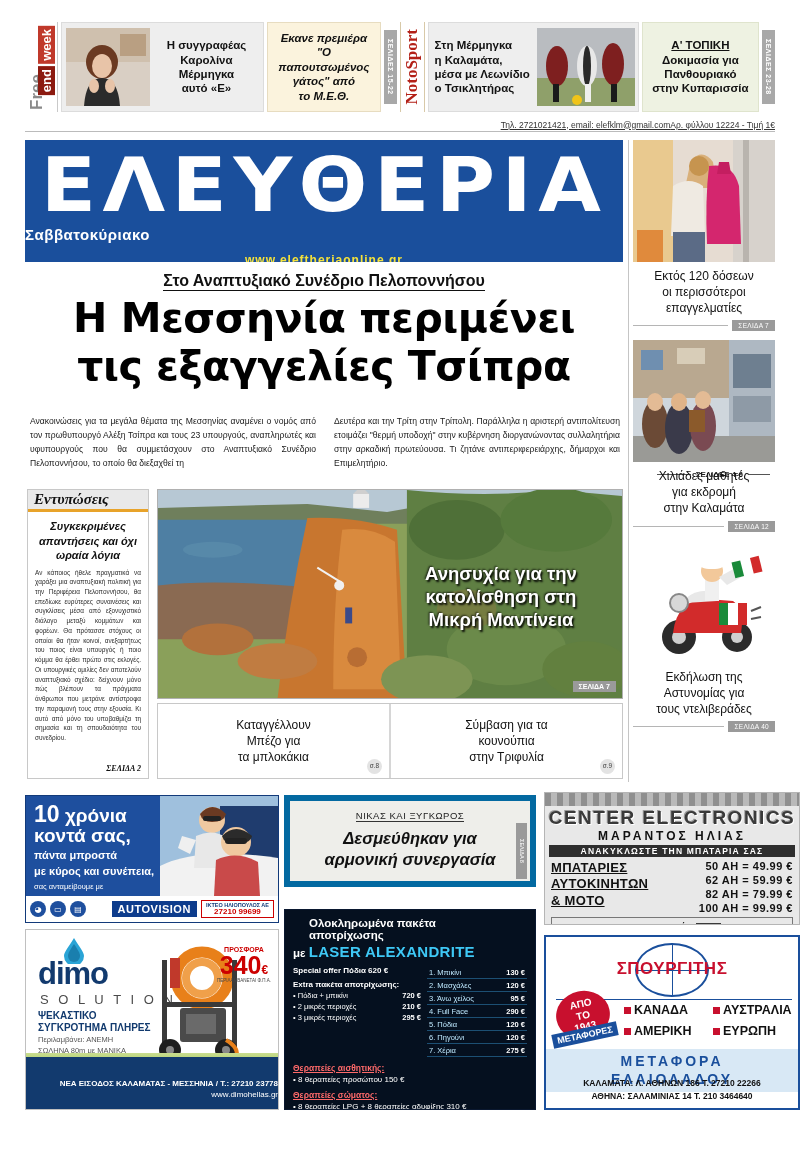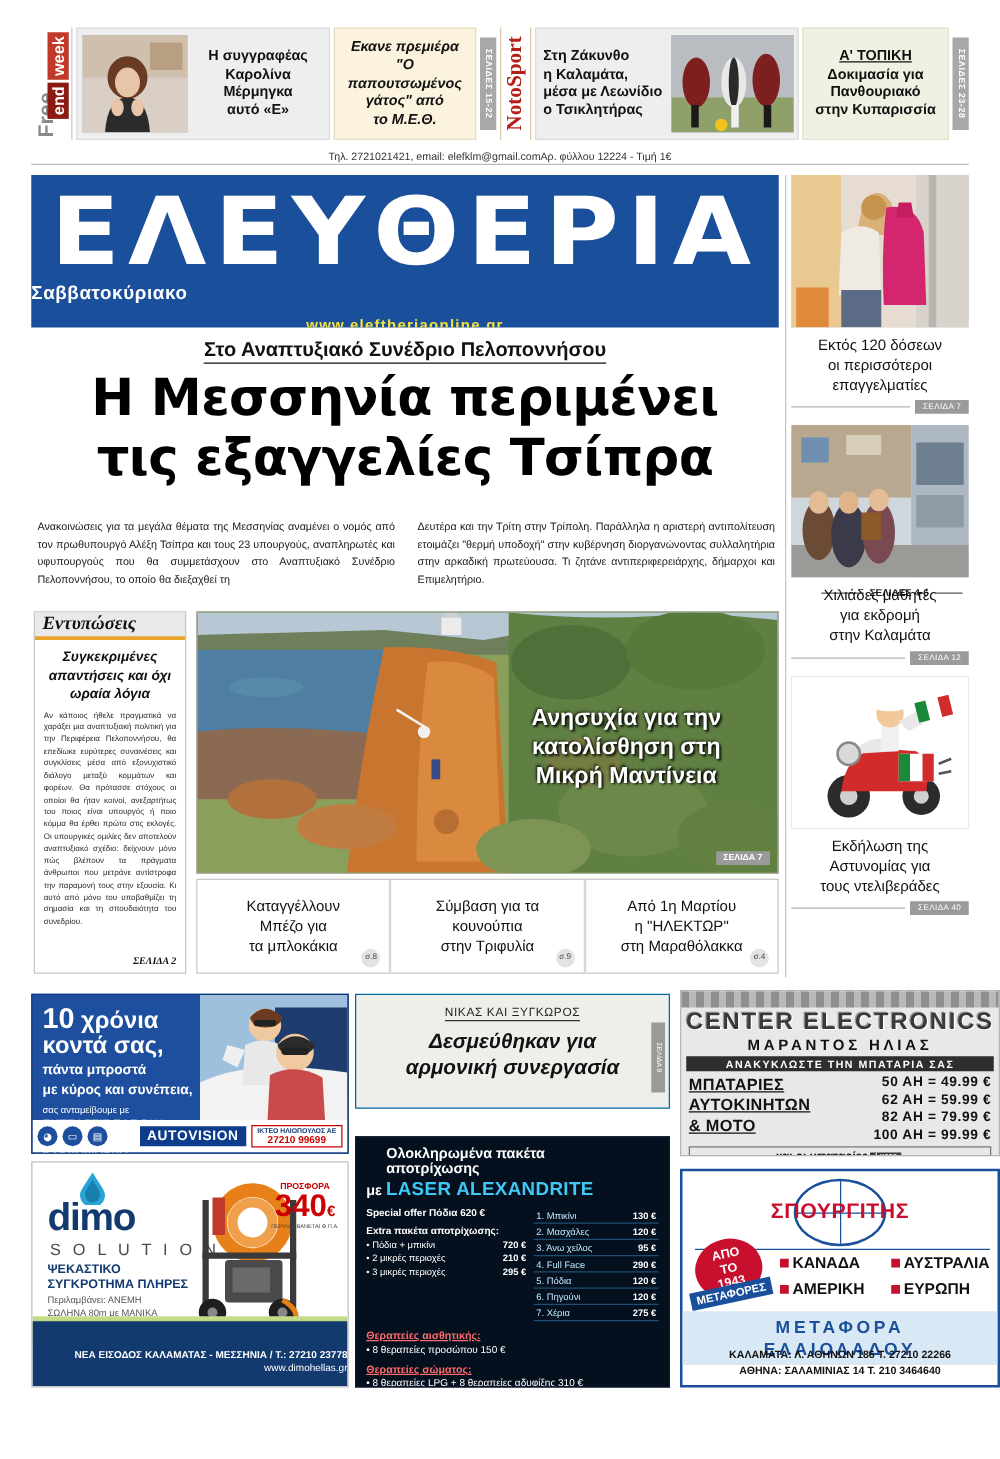--- a/index.html
+++ b/index.html
@@ -324,7 +324,7 @@
 
     <div class="promo-card pc3">
       <div class="promo-text">
-        <div>Στη Ζάκυνθο</div>
+        <div>Στη Μέρμηγκα</div>
         <div>η Καλαμάτα,</div>
         <div>μέσα με Λεωνίδιο</div>
         <div>ο Τσικλητήρας</div>

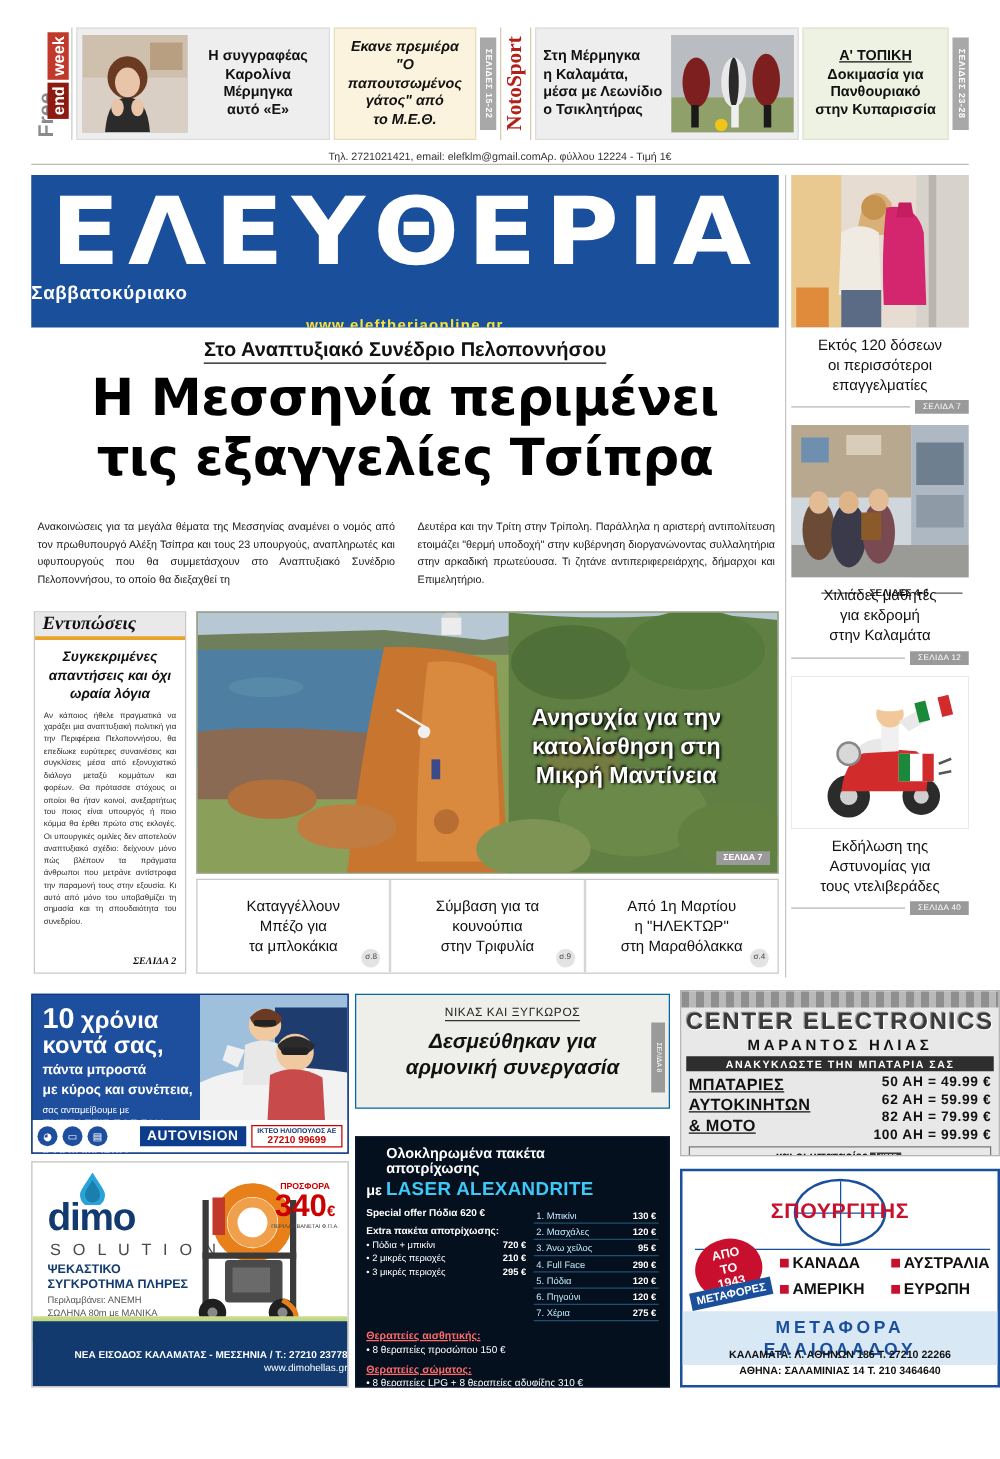--- a/index.html
+++ b/index.html
@@ -53,8 +53,8 @@
 
   
   .contact-line { position:absolute; left:25px; top:118px; width:750px; height:14px;
-    display:flex; justify-content:center; align-items:center;
-    font-family:"Liberation Sans", sans-serif; font-size:8.5px; color:#333; border-bottom:1px solid #bbb;}
+    display:flex; justify-content:flex-end; align-items:center;
+    font-family:"Liberation Sans", sans-serif; font-size:8.5px; color:#333; border-bottom:1px solid #bbb;text-decoration:underline;}
 
   
   .masthead { position:absolute; left:25px; top:140px; width:598px; height:122px; background:#1a4f9c; overflow:hidden;}

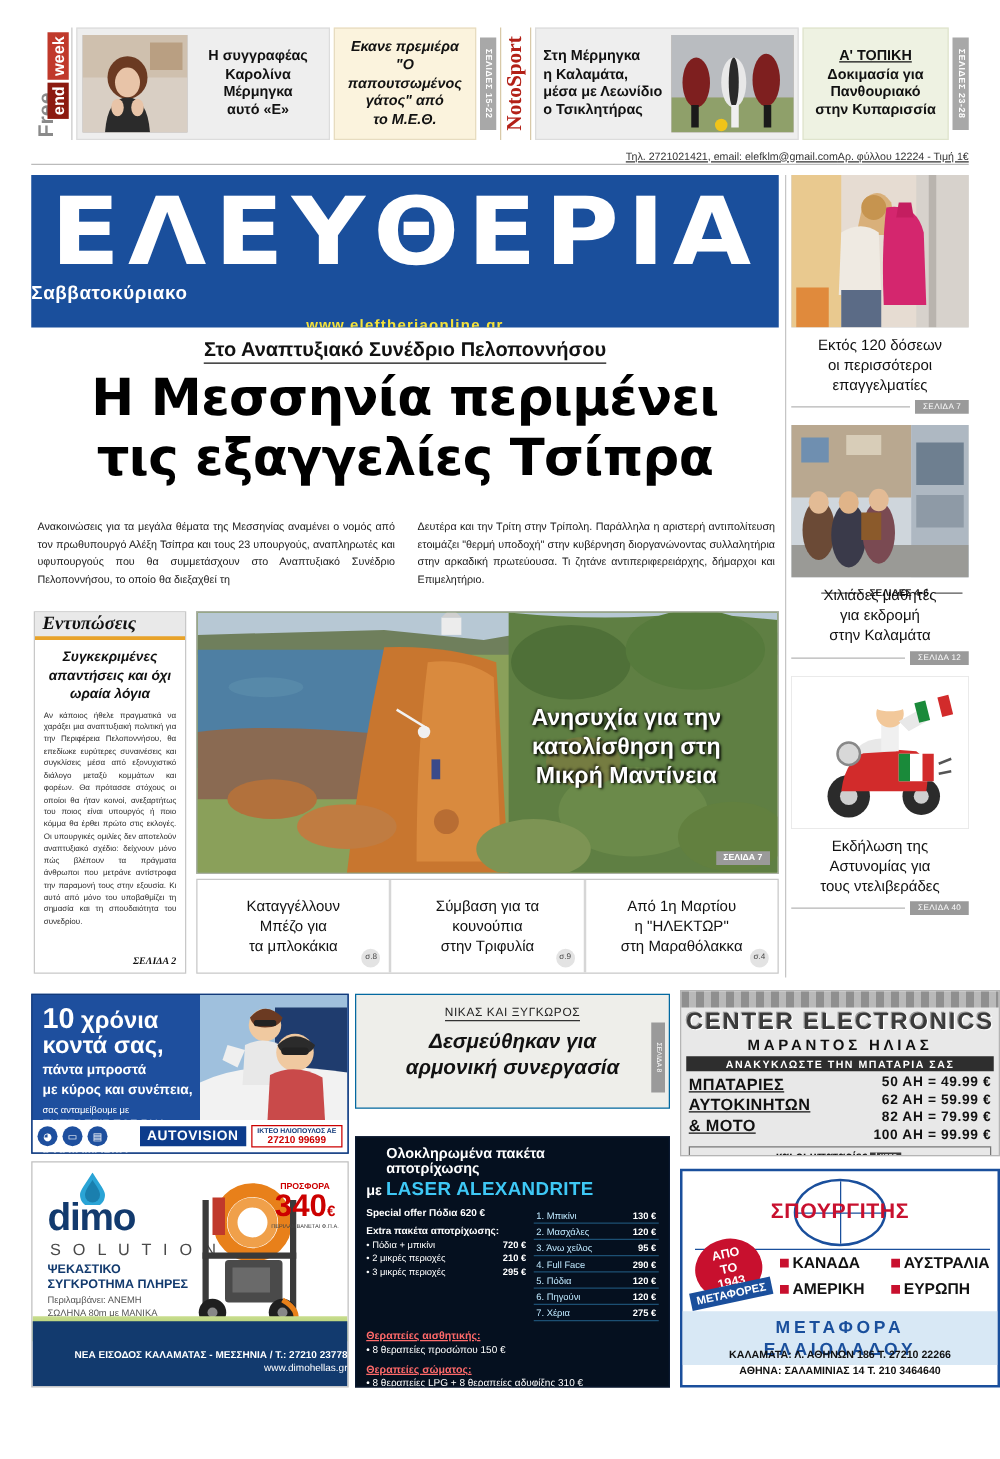--- a/index.html
+++ b/index.html
@@ -438,14 +438,6 @@
       </div>
       <div class="teaser-pg">σ.9</div>
     </div>
-    <div class="teaser">
-      <div>
-        <div>Από 1η Μαρτίου</div>
-        <div>η "ΗΛΕΚΤΩΡ"</div>
-        <div>στη Μαραθόλακκα</div>
-      </div>
-      <div class="teaser-pg">σ.4</div>
-    </div>
   </div>
 
   <div class="sb-divider"></div>

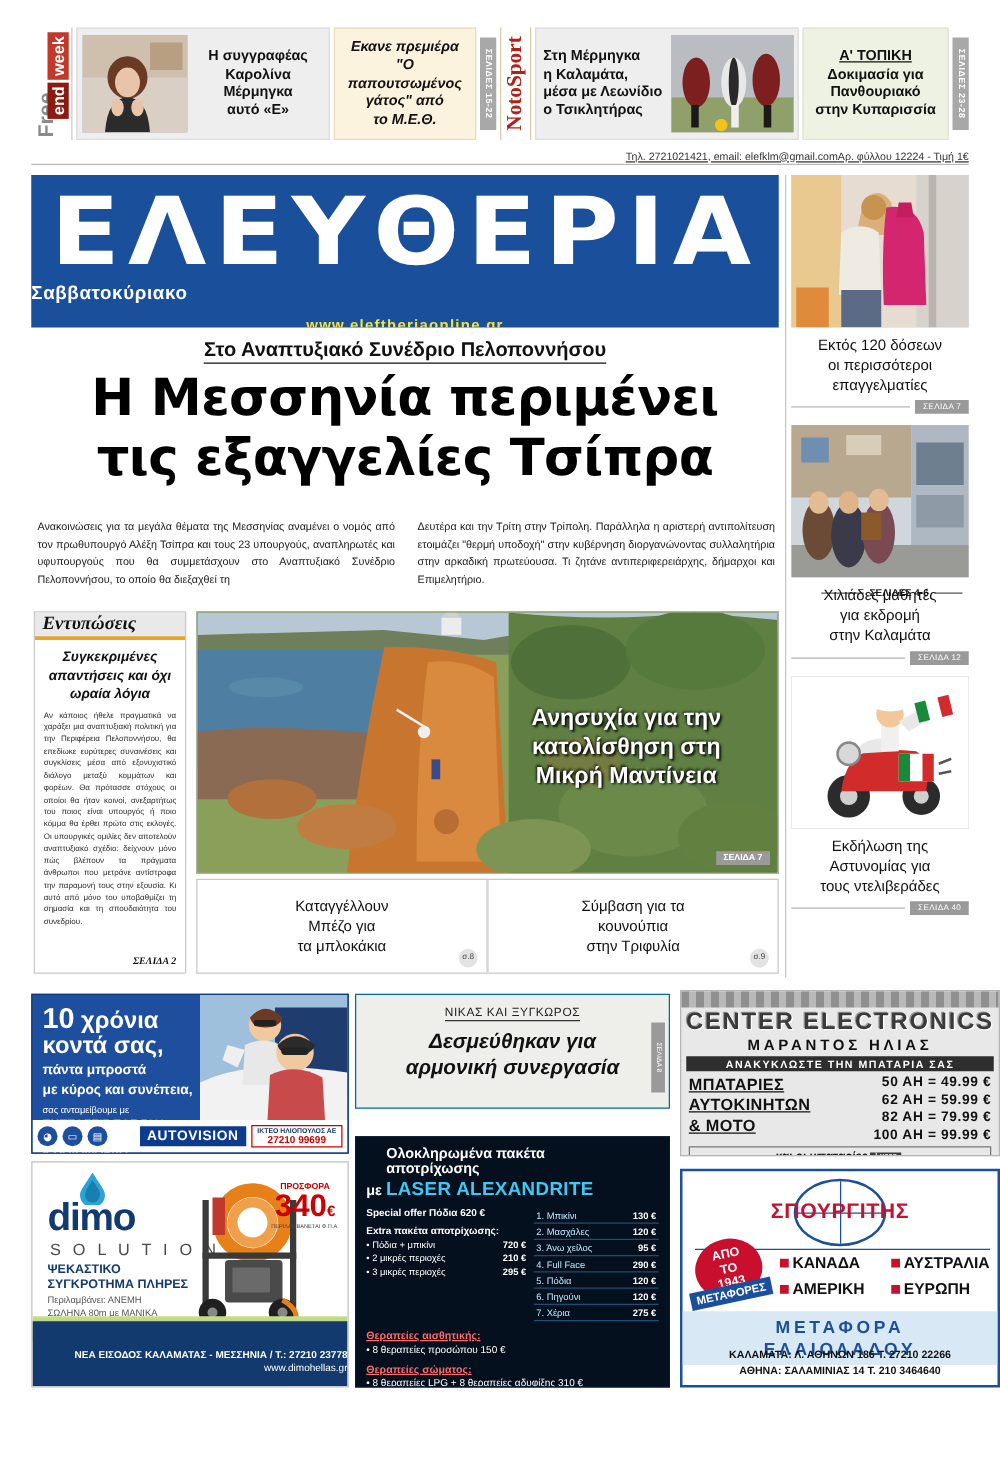--- a/index.html
+++ b/index.html
@@ -178,7 +178,7 @@
 
   
   .ad-news { position:absolute; left:259px; top:3px; width:252px; height:92px; background:#eeeeea;
-    border:1px solid #0369a1;}
+    border:6px solid #0369a1;}
   .news-kick { text-align:center; padding-top:9px; font-family:"Liberation Sans", sans-serif;
     font-size:9.5px; color:#222; letter-spacing:0.5px;}
   .news-kick span { border-bottom:1px solid #333;}

